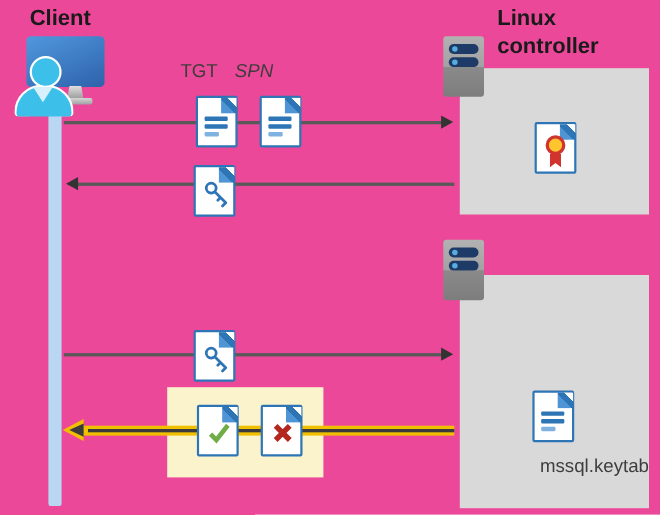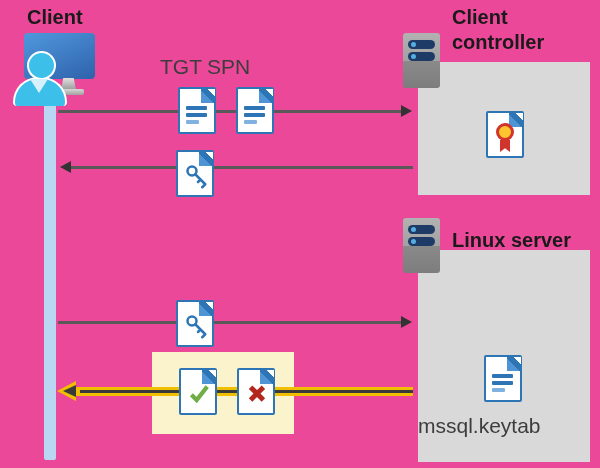--- a/index.html
+++ b/index.html
@@ -110,7 +110,7 @@
         <span class="dot"></span>
       </div>
   </div>
-  <div class="abs heading" style="left:452px;top:5px;width:112px;">Client controller</div>
+  <div class="abs heading" style="left:452px;top:5px;width:112px;">Linux controller</div>
 
   <div class="abs doc" style="left:486px;top:111px;">
     <div class="fold"></div>

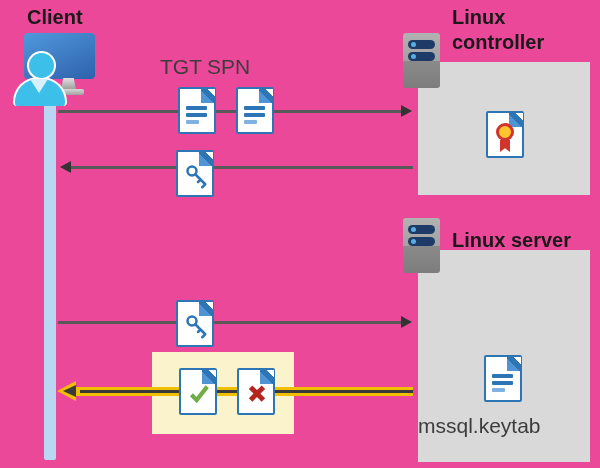--- a/index.html
+++ b/index.html
@@ -18,7 +18,7 @@
          font-family:"Liberation Sans",sans-serif;}
   .abs{position:absolute;}
   .heading{font-size:20px;font-weight:700;color:var(--text-dark);line-height:25px;}
-  .plain{font-size:21px;font-weight:400;color:var(--text-gray);}
+  .plain{font-size:17px;font-weight:400;color:var(--text-gray);}
 
   
   .timeline{left:44px;top:88px;width:12px;height:372px;background:var(--timeline);border-radius:2px;}

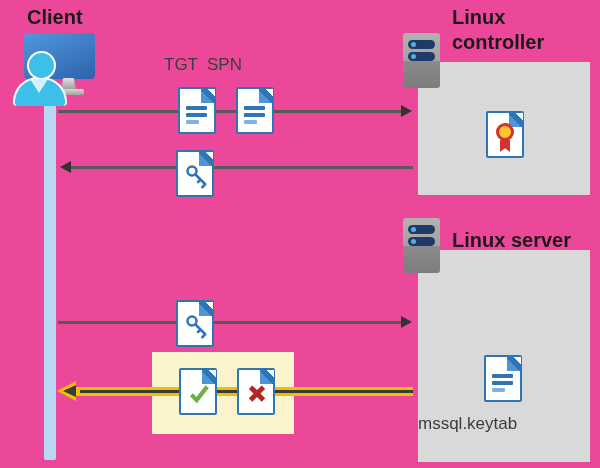--- a/index.html
+++ b/index.html
@@ -143,7 +143,7 @@
   <div class="abs h-line" style="left:58px;top:110px;width:346px;"></div>
   <div class="abs head-right" style="left:401px;top:105px;"></div>
   <div class="abs plain" style="left:157px;top:55px;width:48px;text-align:center;">TGT</div>
-  <div class="abs plain" style="left:207px;top:55px;width:48px;">SPN</div>
+  <div class="abs plain" style="left:207px;top:55px;width:48px;text-align:center;font-style:italic;">SPN</div>
   <div class="abs doc" style="left:178px;top:87px;">
     <div class="fold"></div>
     <div class="lines">

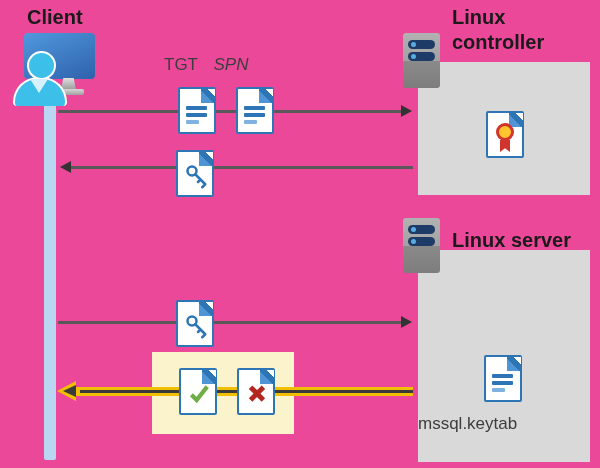--- a/index.html
+++ b/index.html
@@ -127,7 +127,6 @@
         <span class="dot"></span>
       </div>
   </div>
-  <div class="abs heading" style="left:452px;top:228px;">Linux server</div>
 
 
   <div class="abs doc" style="left:484px;top:355px;">

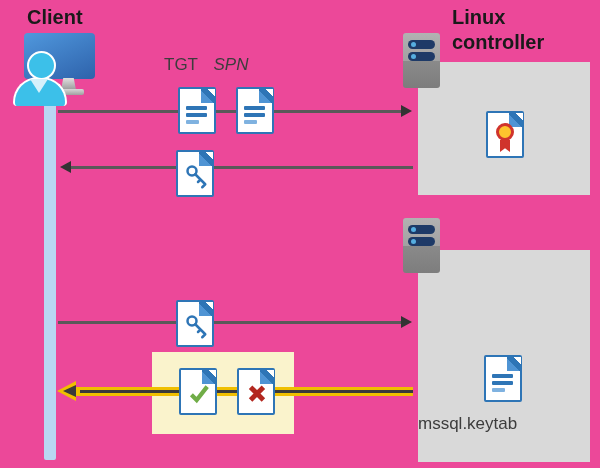--- a/index.html
+++ b/index.html
@@ -137,7 +137,7 @@
         <div class="ln ln3"></div>
       </div>
   </div>
-  <div class="abs plain" style="left:418px;top:414px;width:172px;text-align:left;">mssql.keytab</div>
+  <div class="abs plain" style="left:418px;top:414px;width:172px;text-align:right;">mssql.keytab</div>
 
   <div class="abs h-line" style="left:58px;top:110px;width:346px;"></div>
   <div class="abs head-right" style="left:401px;top:105px;"></div>

